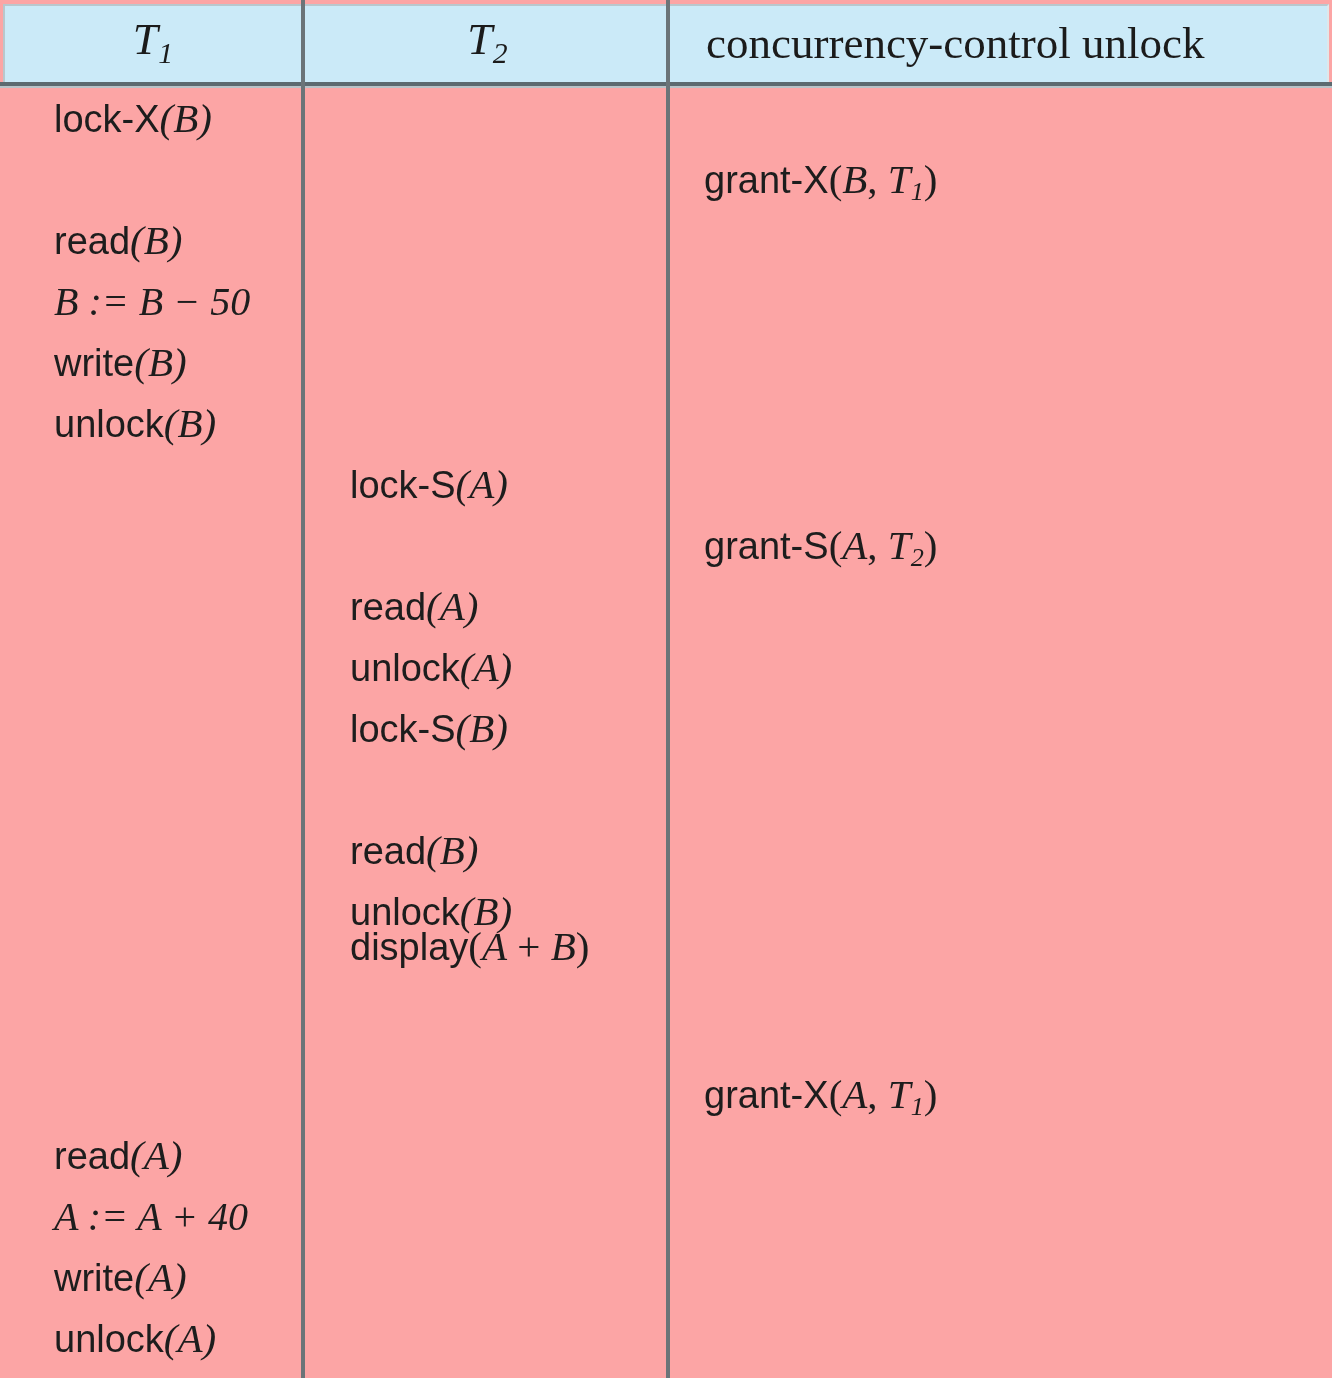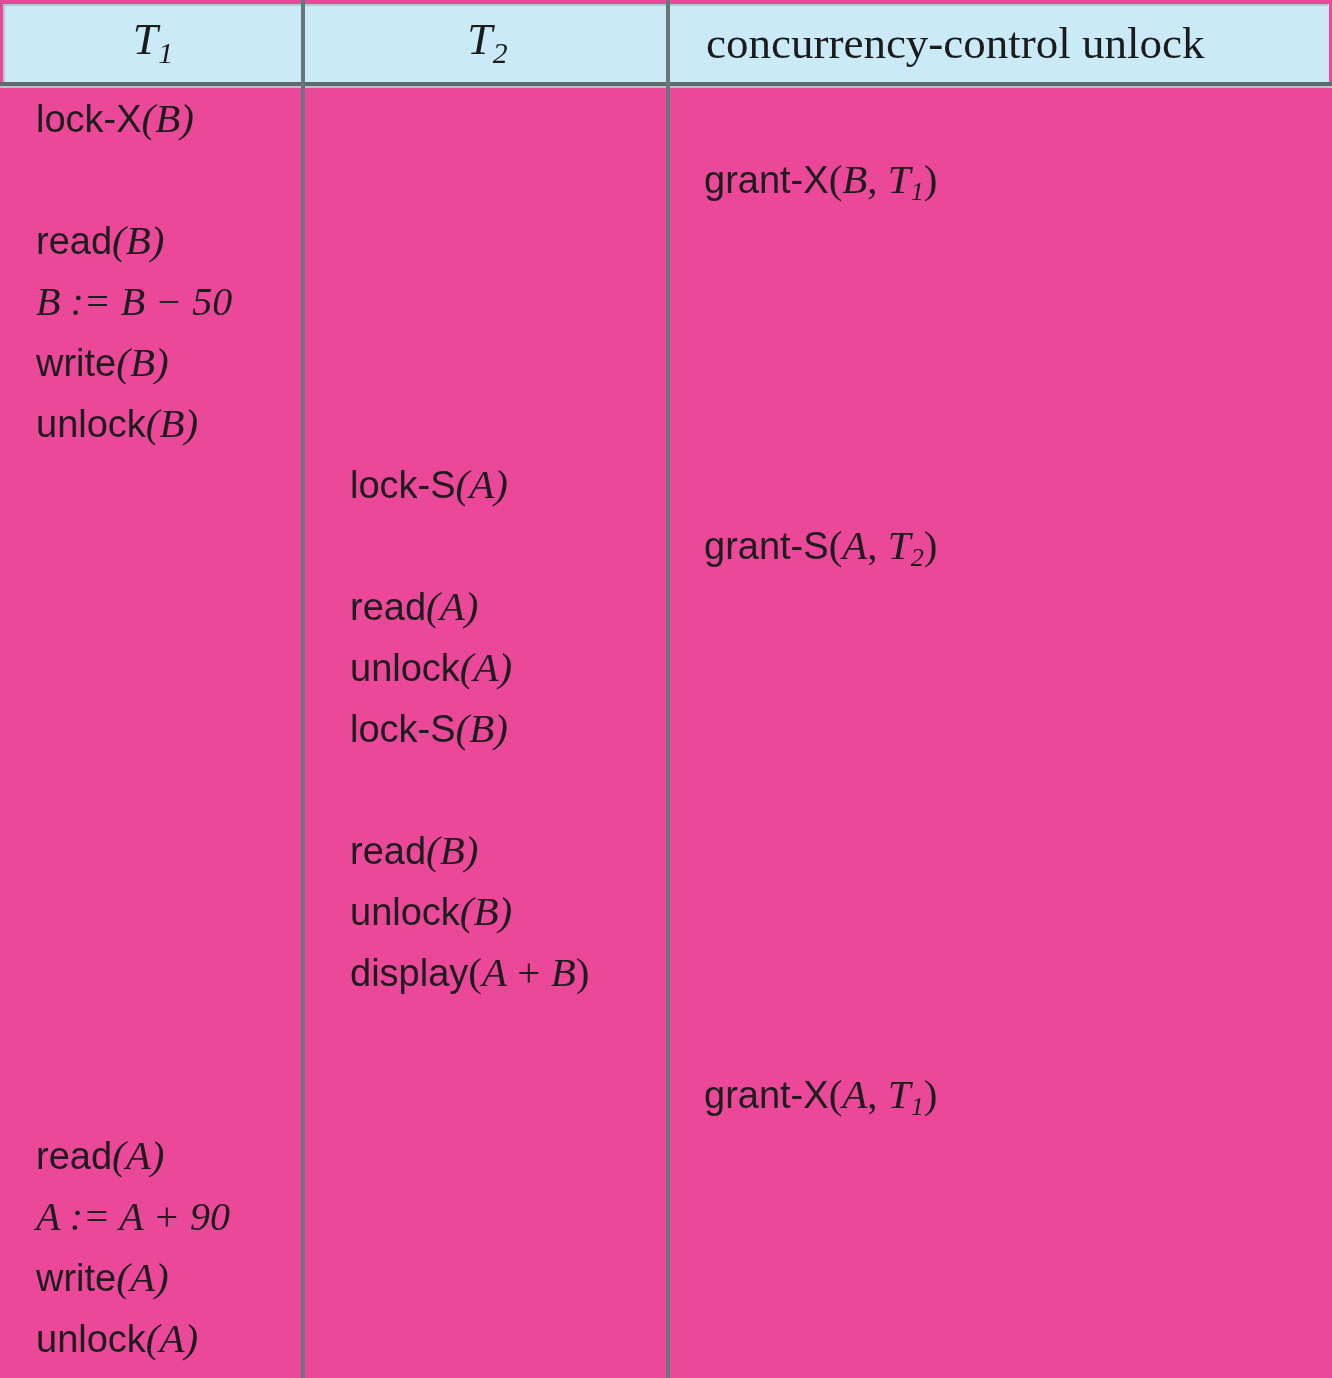--- a/index.html
+++ b/index.html
@@ -19,7 +19,7 @@
     width: 1332px;
     height: 1378px;
     overflow: hidden;
-    background: #ec4899;
+    background: #fca5a5;
   }
 
   

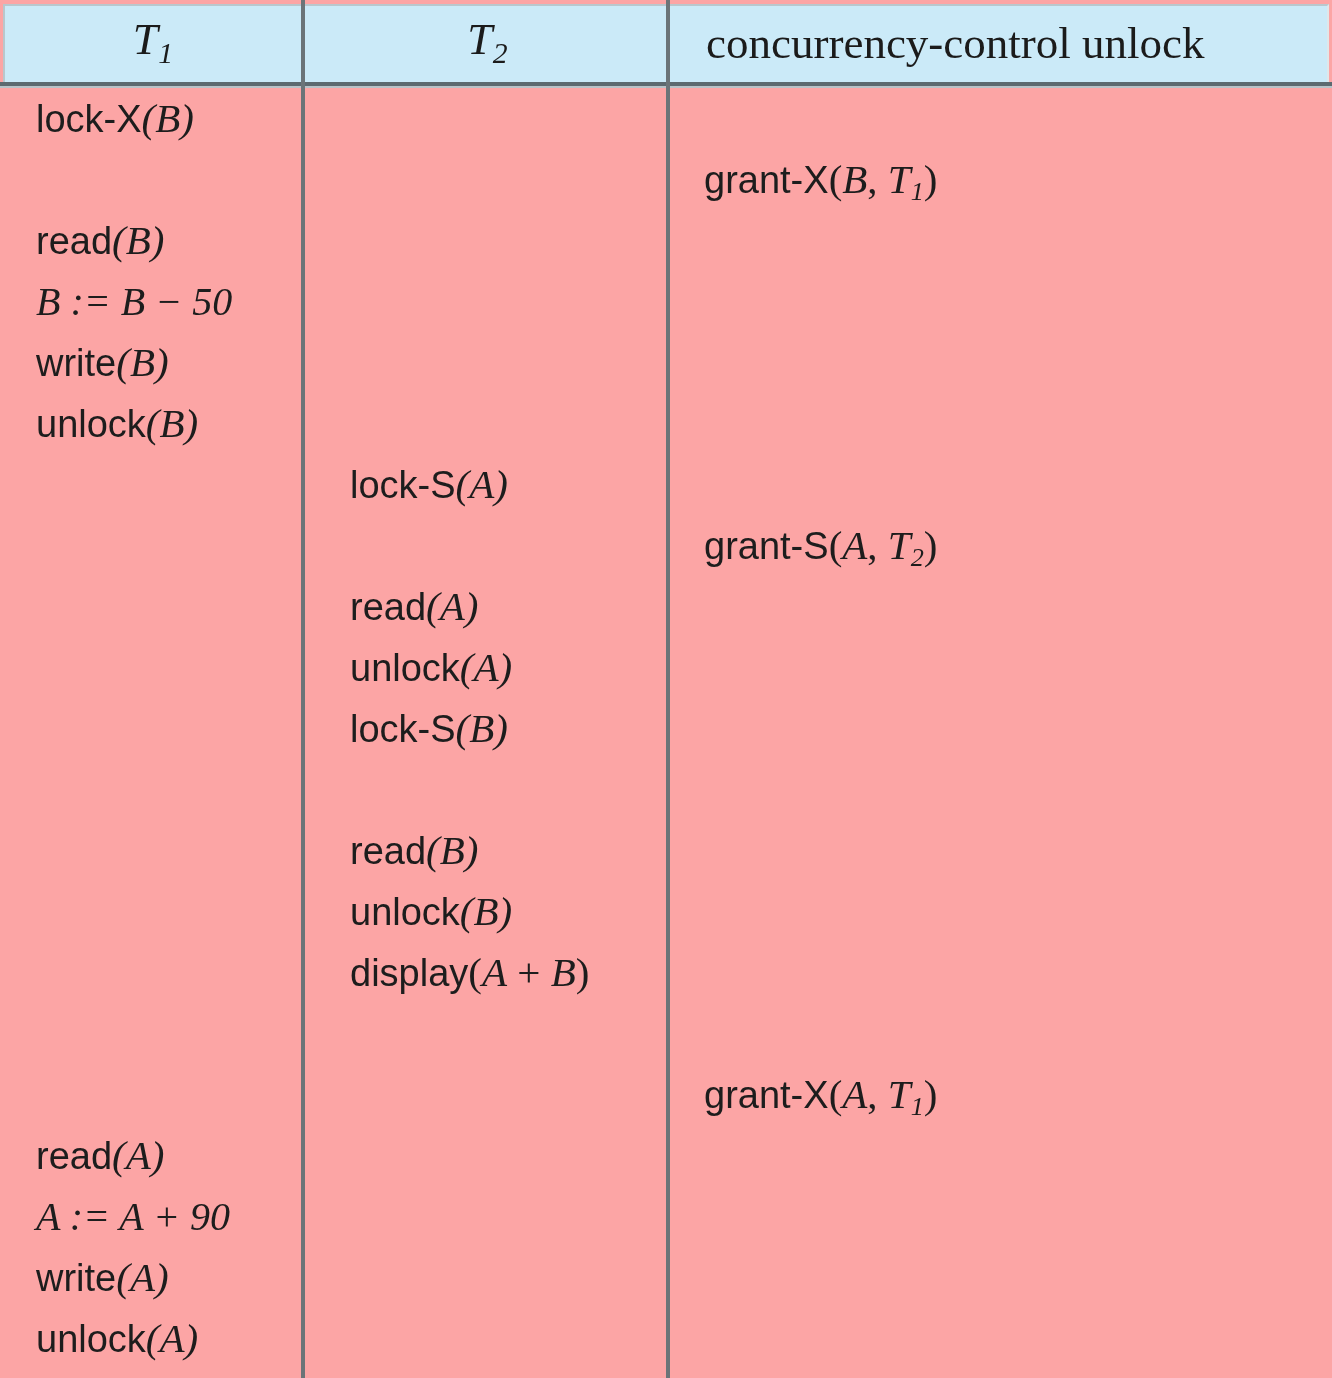--- a/index.html
+++ b/index.html
@@ -124,7 +124,7 @@
     font-size: 38px;
     font-family: "Liberation Sans", sans-serif;
   }
-  .col.t1  .line { padding-left: 36px; box-sizing: border-box; }
+  .col.t1  .line { padding-left: 54px; box-sizing: border-box; }
   .col.t2  .line { padding-left: 45px; box-sizing: border-box; }
   .col.ccm .line { padding-left: 34px; box-sizing: border-box; }
 

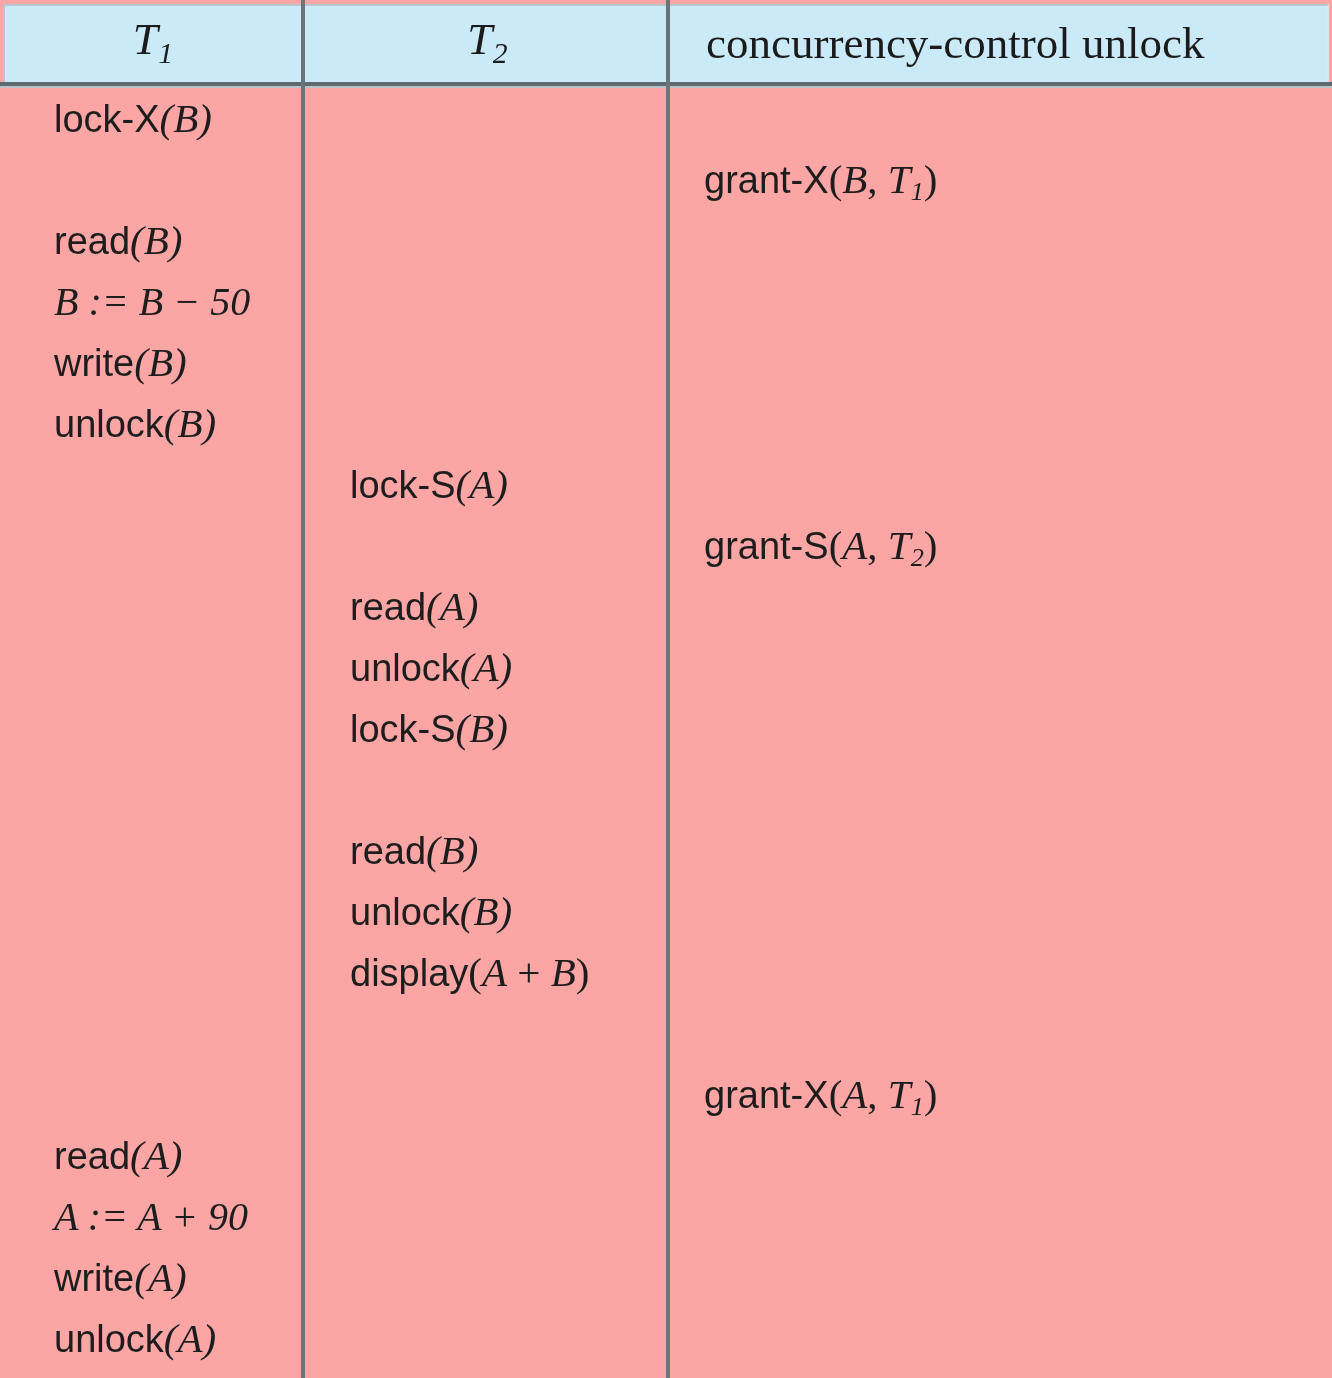--- a/index.html
+++ b/index.html
@@ -197,7 +197,7 @@
       <div class="line" style="top:610px"><span>lock-S</span><span class="mi">(B)</span></div>
       <div class="line" style="top:732px"><span>read</span><span class="mi">(B)</span></div>
       <div class="line" style="top:793px"><span>unlock</span><span class="mi">(B)</span></div>
-      <div class="line" style="top:854px"><span>display</span><span class="mp">(</span><span class="mi">A</span><span class="mp"> + </span><span class="mi">B</span><span class="mp">)</span></div>
+      <div class="line" style="top:828px"><span>display</span><span class="mp">(</span><span class="mi">A</span><span class="mp"> + </span><span class="mi">B</span><span class="mp">)</span></div>
     </div>
 
     <div class="col ccm">

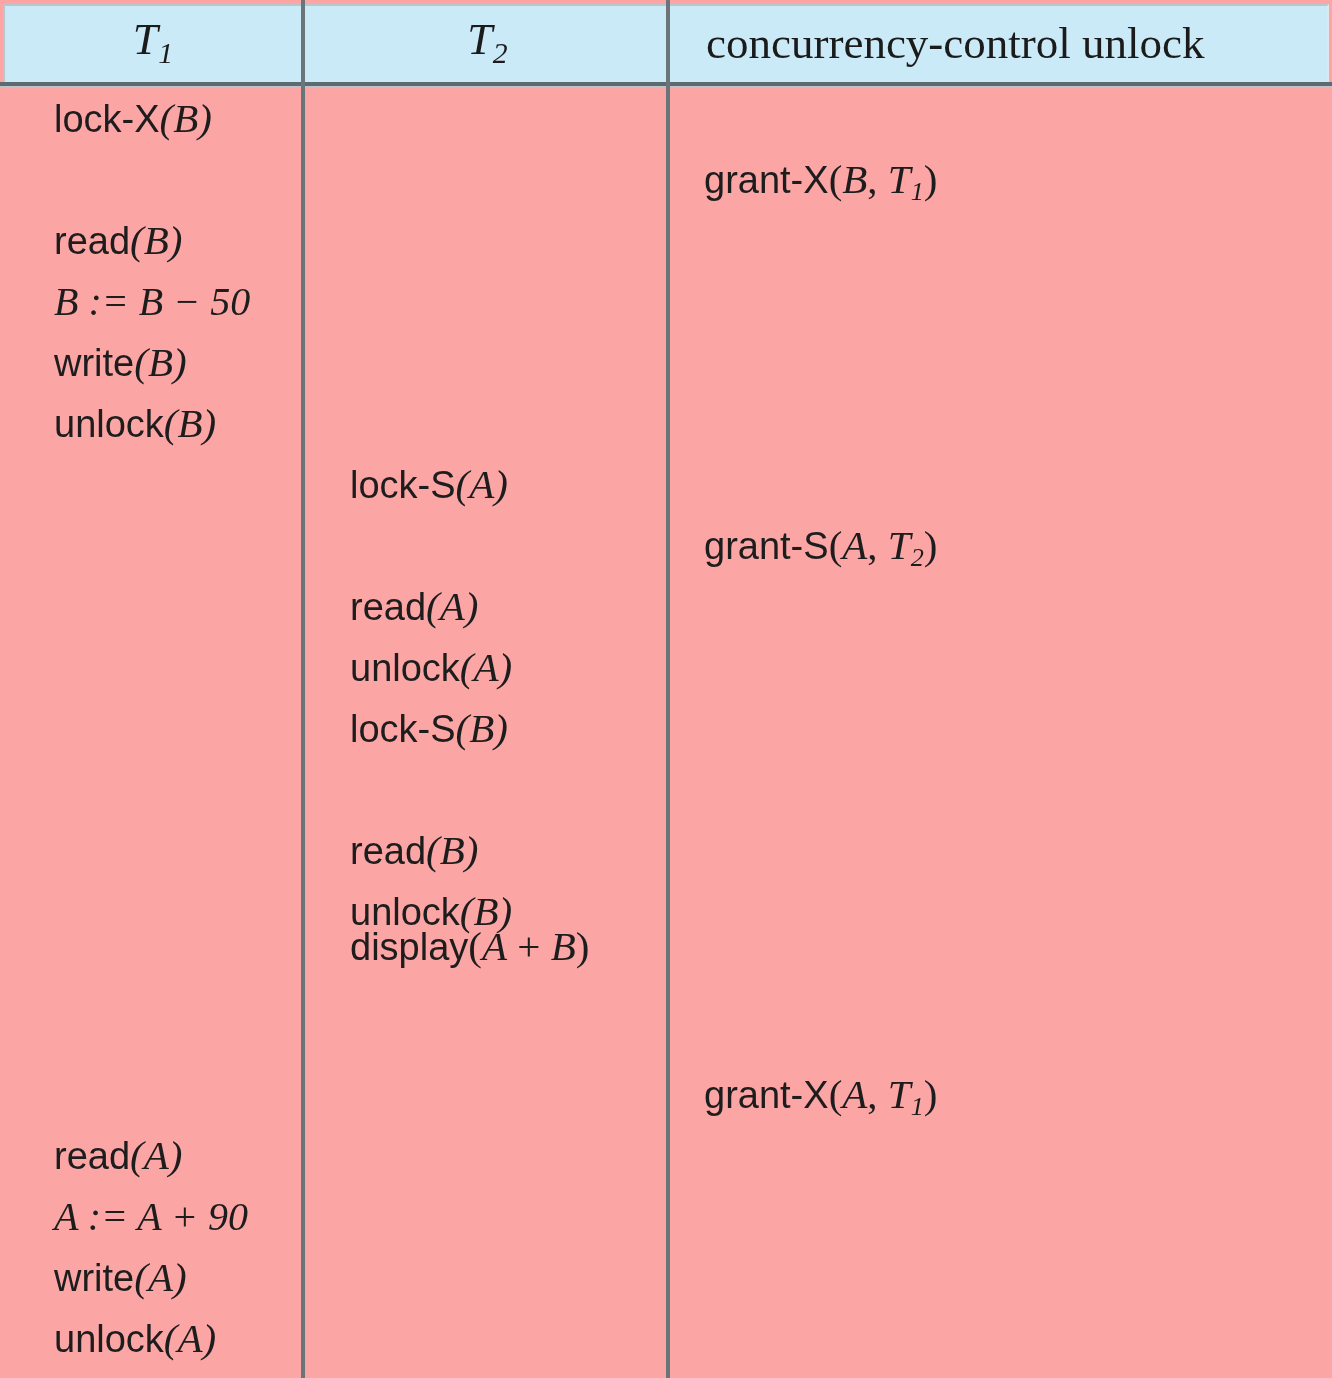--- a/index.html
+++ b/index.html
@@ -185,7 +185,7 @@
       <div class="line" style="top:305px"><span>unlock</span><span class="mi">(B)</span></div>
 
       <div class="line" style="top:1037px"><span>read</span><span class="mi">(A)</span></div>
-      <div class="line" style="top:1098px"><span class="assign">A := A + 90</span></div>
+      <div class="line" style="top:1098px"><span class="assign">A := A + 40</span></div>
       <div class="line" style="top:1159px"><span>write</span><span class="mi">(A)</span></div>
       <div class="line" style="top:1220px"><span>unlock</span><span class="mi">(A)</span></div>
     </div>

